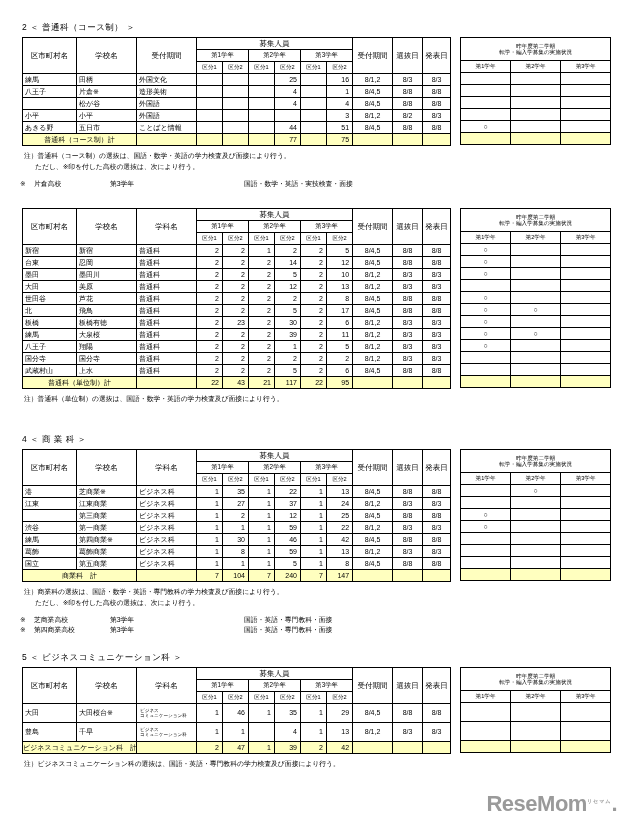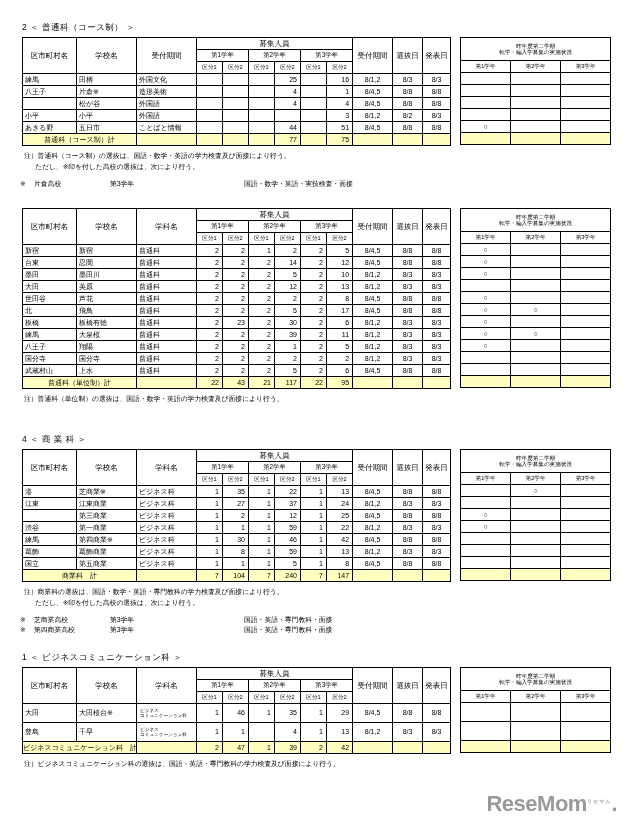--- a/index.html
+++ b/index.html
@@ -800,7 +800,7 @@
         <span class="exrow"><span class="c1">※</span><span class="c2">第四商業高校</span><span class="c3">第3学年</span><span class="c4">国語・英語・専門教科・面接</span></span>
       </div>
       <div class="section" id="sec5" style="top:652px">
-        <div class="sec-title">1  ＜ ビジネスコミュニケーション科 ＞</div>
+        <div class="sec-title">5  ＜ ビジネスコミュニケーション科 ＞</div>
         <div class="tables-row">
           <table class="main">
             <colgroup>

